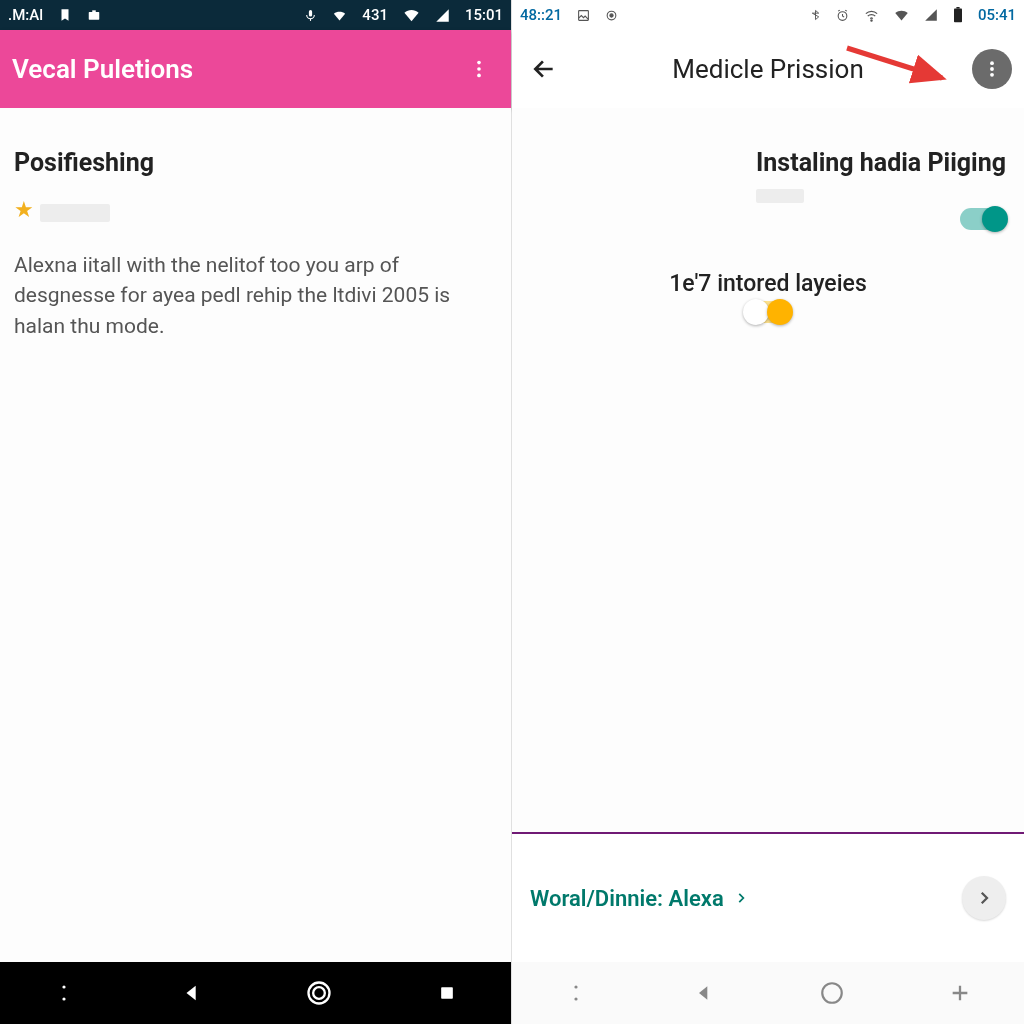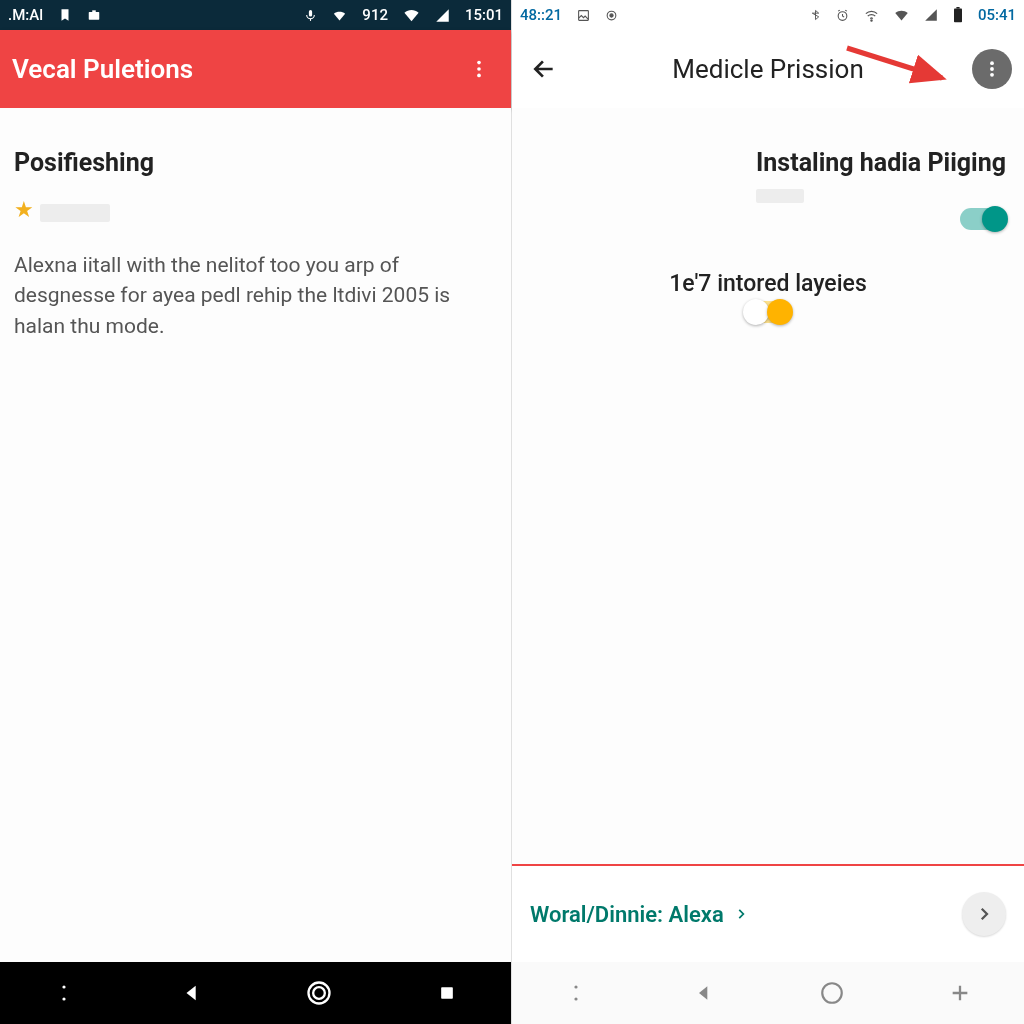--- a/index.html
+++ b/index.html
@@ -98,7 +98,7 @@
               <path d="M12 20l9-11c-5-4-13-4-18 0l9 11z"></path>
             </svg>
         </span>
-        <span>912</span>
+        <span>431</span>
         <span>
           <svg width="17" height="17" viewBox="0 0 24 24" fill="#fff">
               <path d="M12 20l10-12c-6-5-14-5-20 0l10 12z"></path>

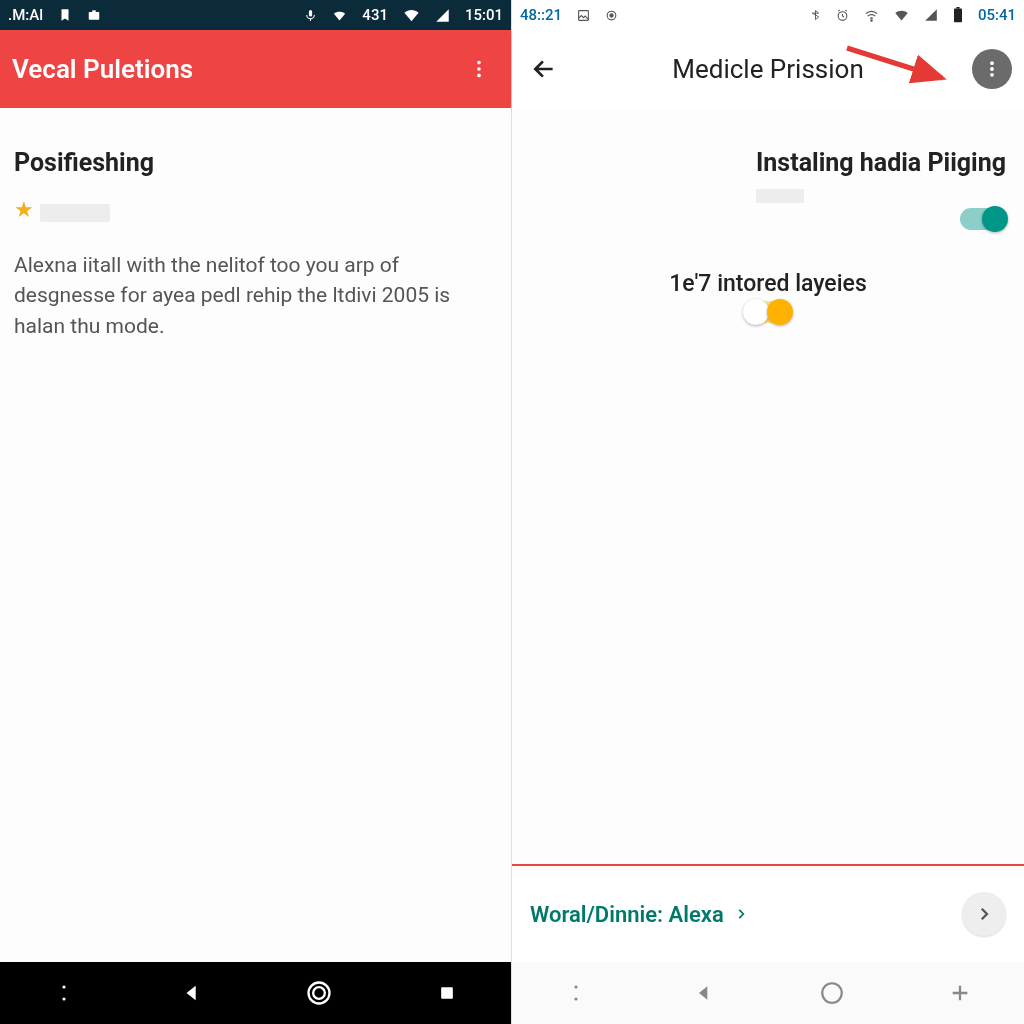--- a/index.html
+++ b/index.html
@@ -17,7 +17,7 @@
 
   
   .appbar { height: 78px; display: flex; align-items: center; padding: 0 12px; }
-  .appbar-dark { background: #ef4444; color: #fff; box-shadow: 0 2px 4px rgba(0,0,0,0.25); }
+  .appbar-dark { background: #ec4899; color: #fff; box-shadow: 0 2px 4px rgba(0,0,0,0.25); }
   .appbar-light { background: #ffffff; color: #222; }
   .appbar .title { font-size: 26px; font-weight: 600; flex: 1; }
   .appbar-light .title { text-align: center; font-weight: 400; font-size: 26px; color: #222; }

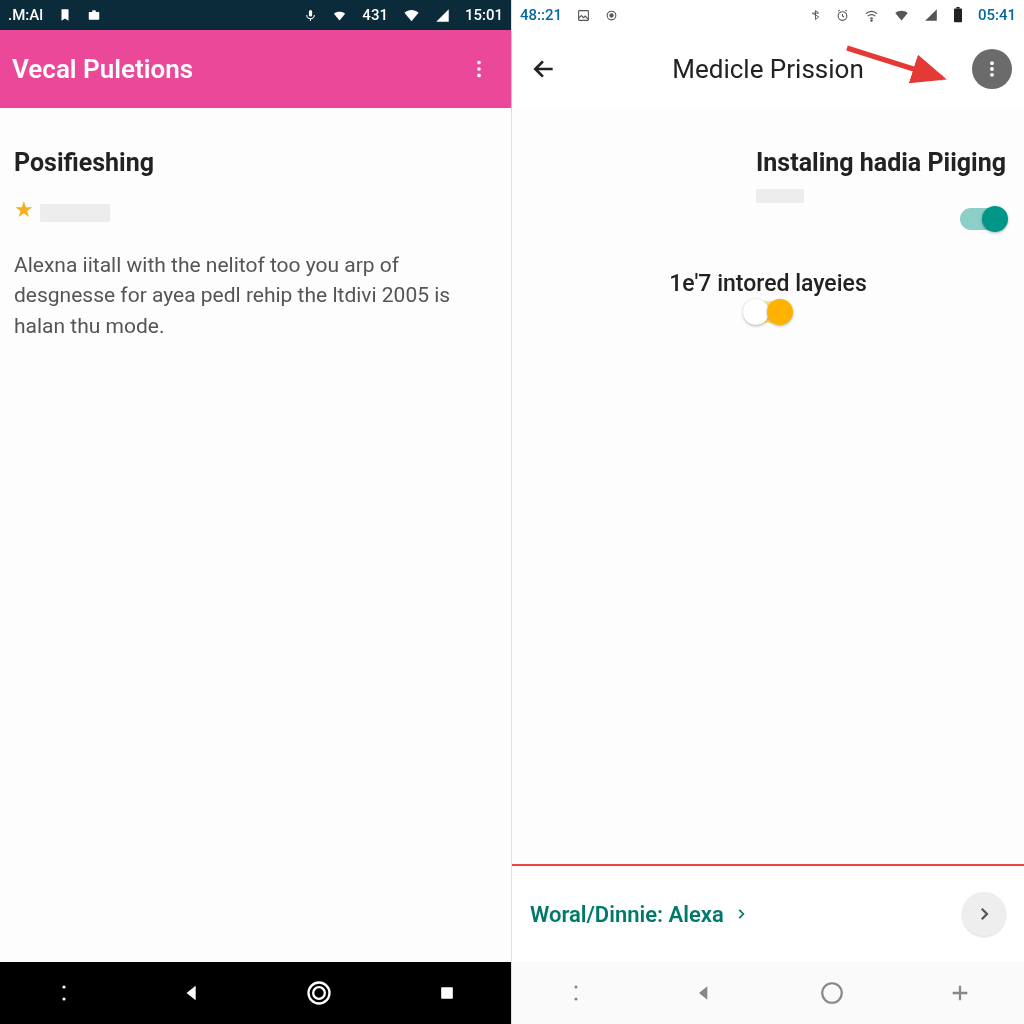--- a/index.html
+++ b/index.html
@@ -52,7 +52,7 @@
   .red-arrow { position: absolute; top: 40px; left: 330px; pointer-events: none; }
 
   
-  .bottom-link { border-top: 2px solid #ef4444; padding: 26px 18px; display: flex; align-items: center; justify-content: space-between; background: #fff; }
+  .bottom-link { border-top: 2px solid #701a75; padding: 42px 18px; display: flex; align-items: center; justify-content: space-between; background: #fff; }
   .bottom-link .lbl { color: #00796b; font-size: 22px; font-weight: 600; display: flex; align-items: center; gap: 10px; }
   .chevron-small { color: #00796b; font-size: 20px; }
   .chevron-circle { width: 44px; height: 44px; border-radius: 50%; background: #eeeeee; display:flex; align-items:center; justify-content:center; color:#555; font-size:22px; box-shadow: 0 1px 2px rgba(0,0,0,0.15); }

